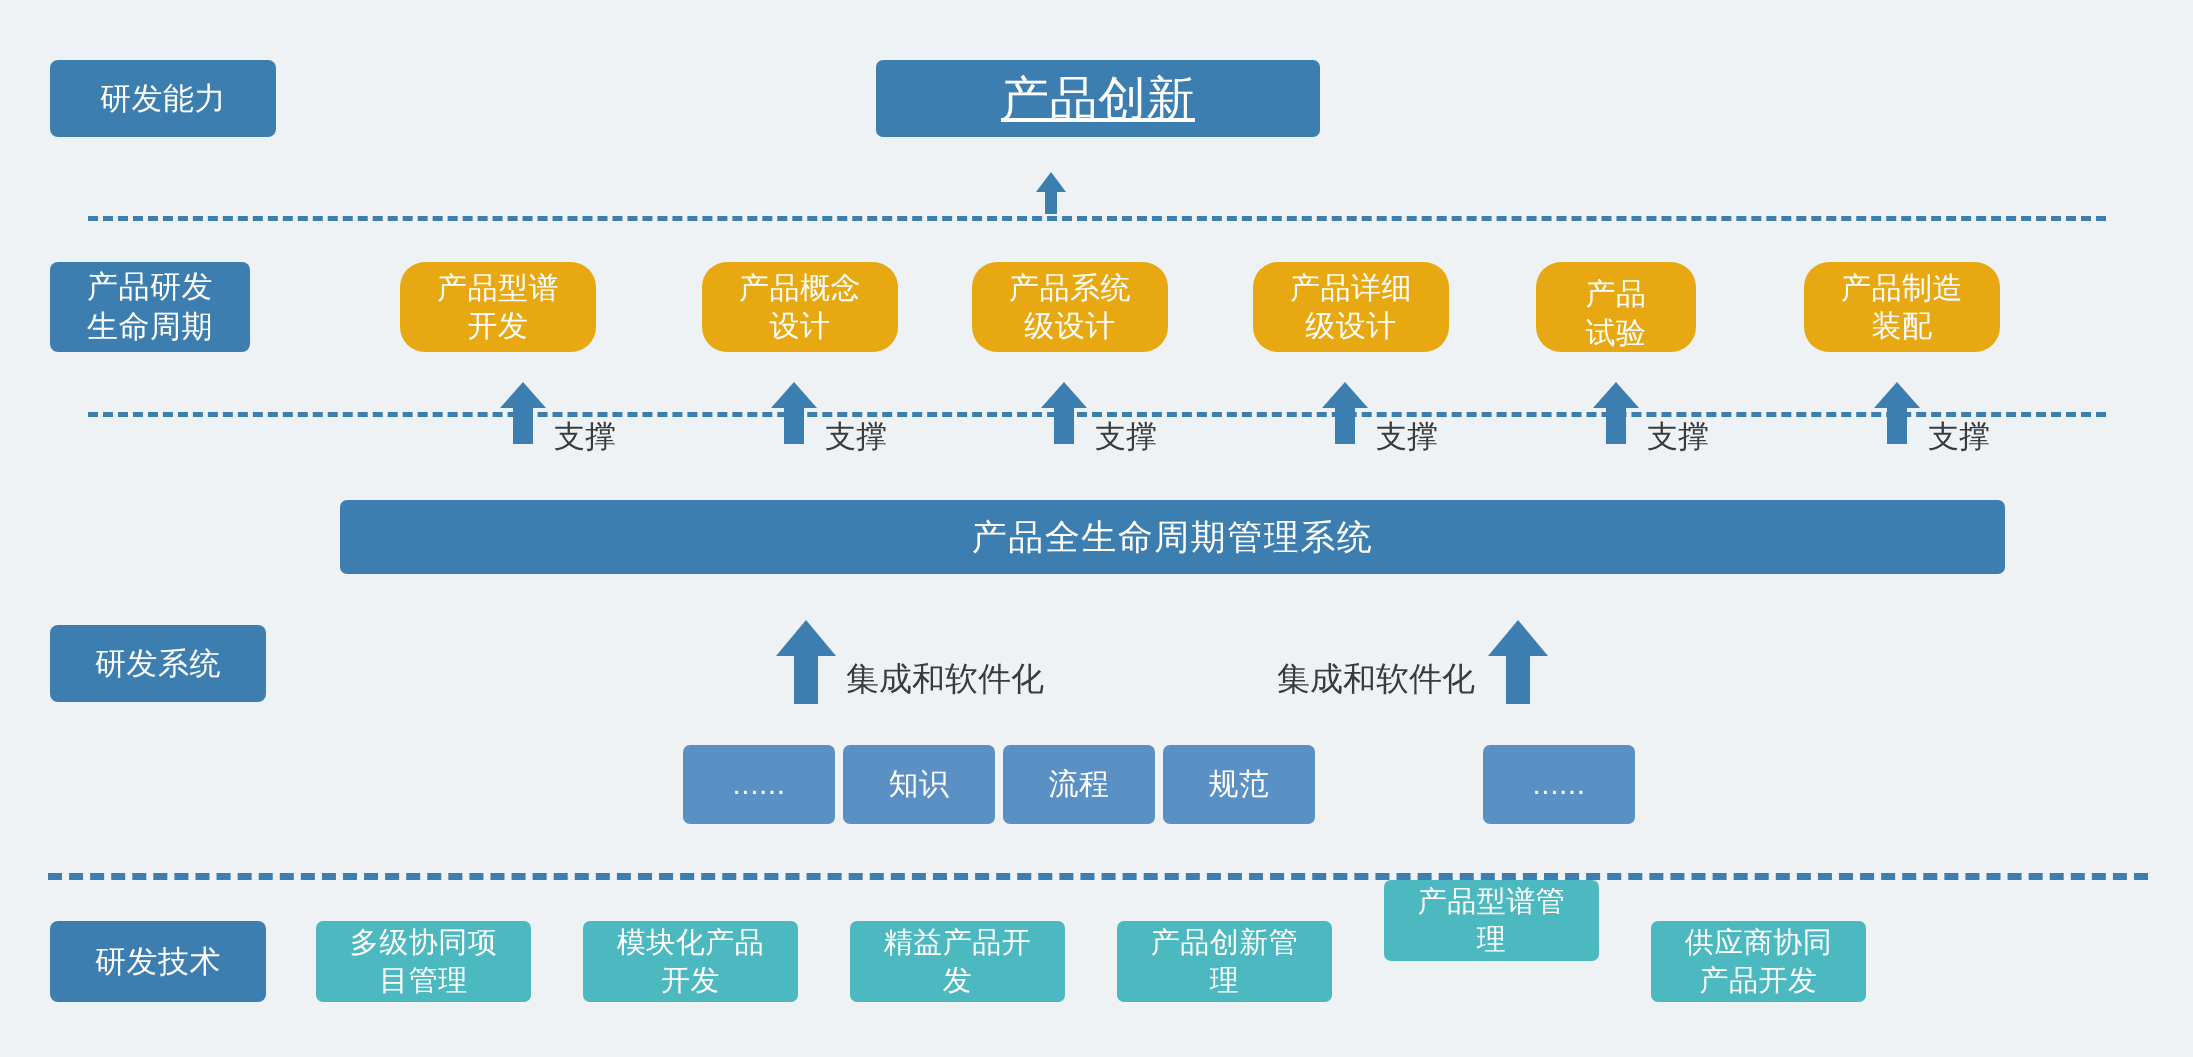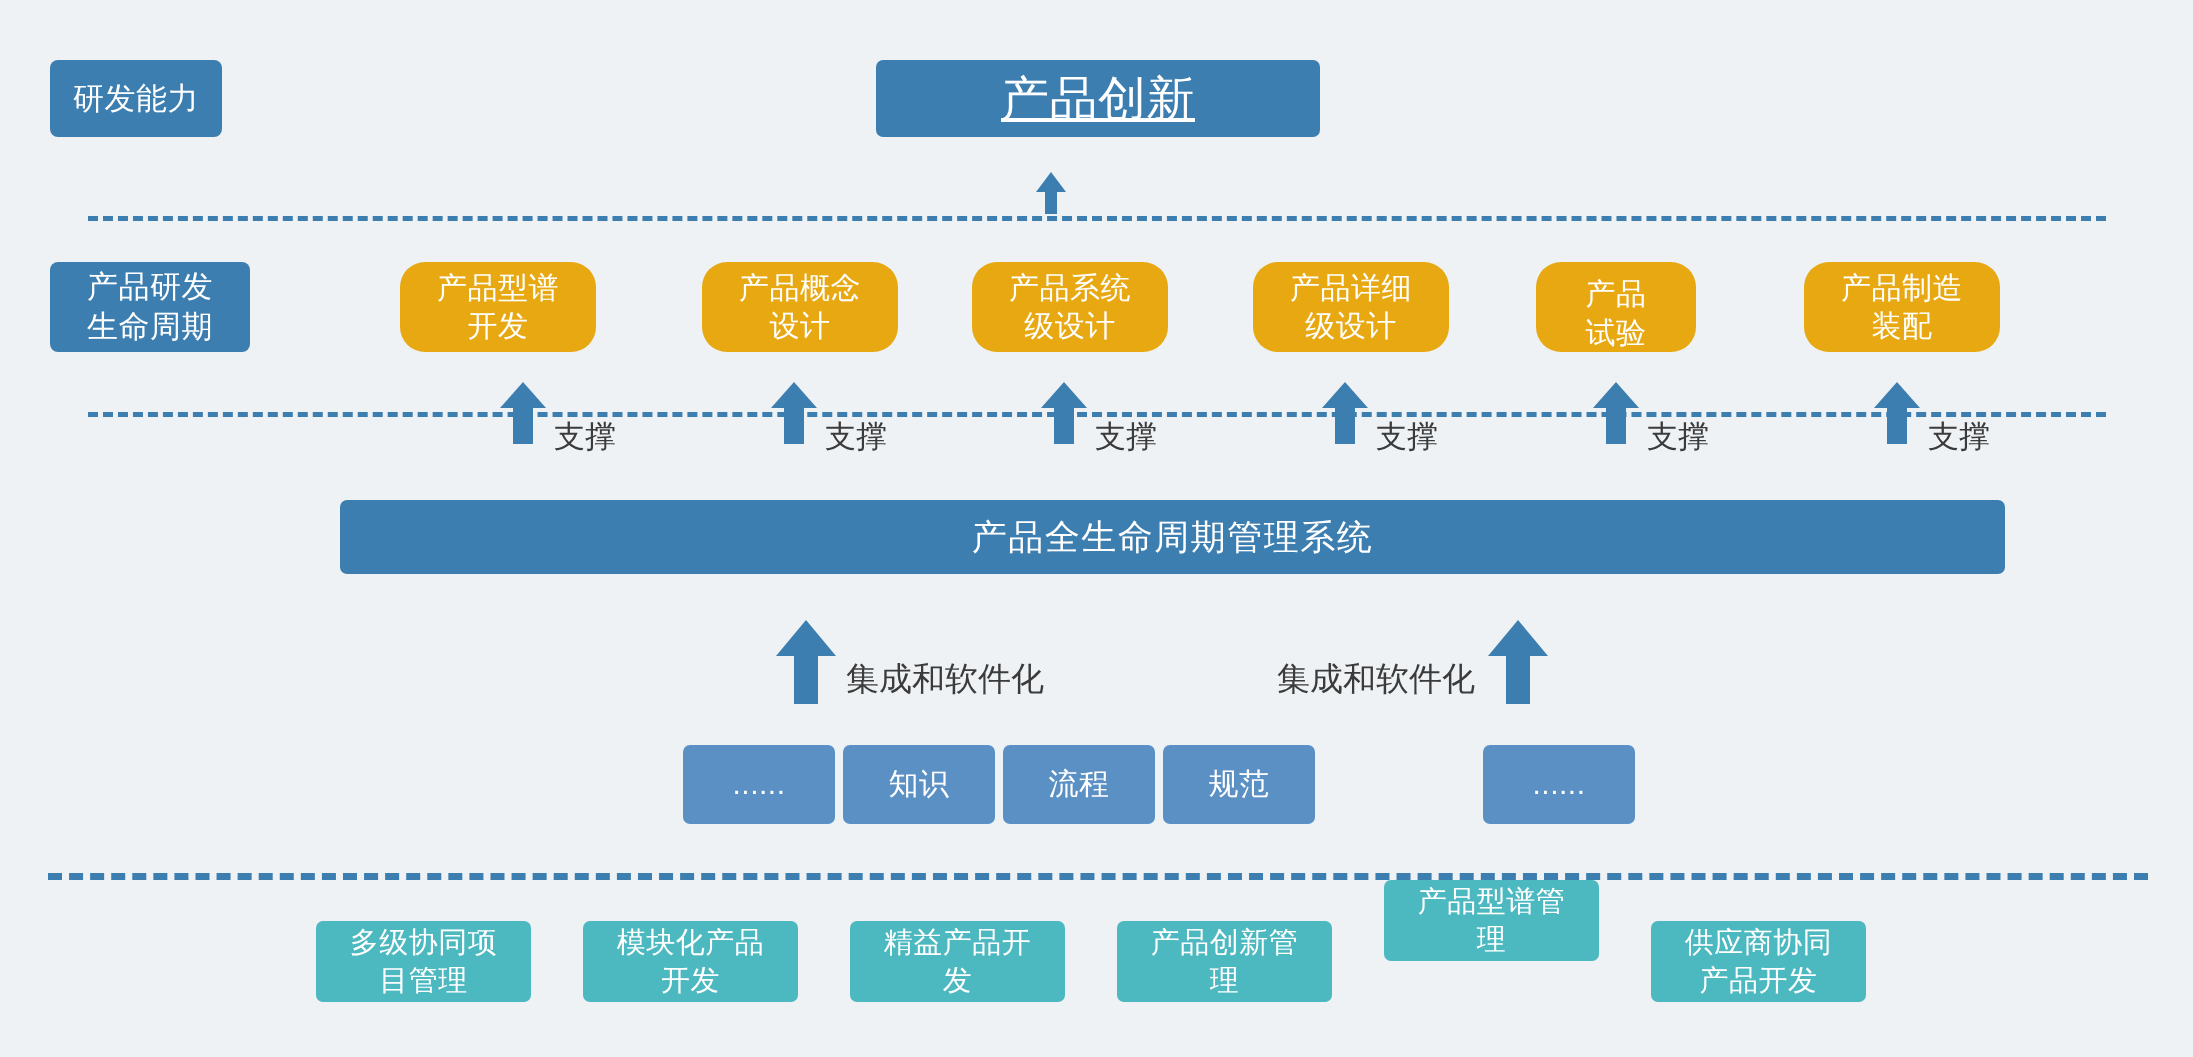--- a/index.html
+++ b/index.html
@@ -106,7 +106,7 @@
 
 <div id="canvas">
 
-  <div class="box blue lane-label" style="left:50px; top:60px; width:172px; height:77px;">
+  <div class="box blue lane-label" style="left:50px; top:60px; width:226px; height:77px;">
     <span>研发能力</span>
   </div>
 

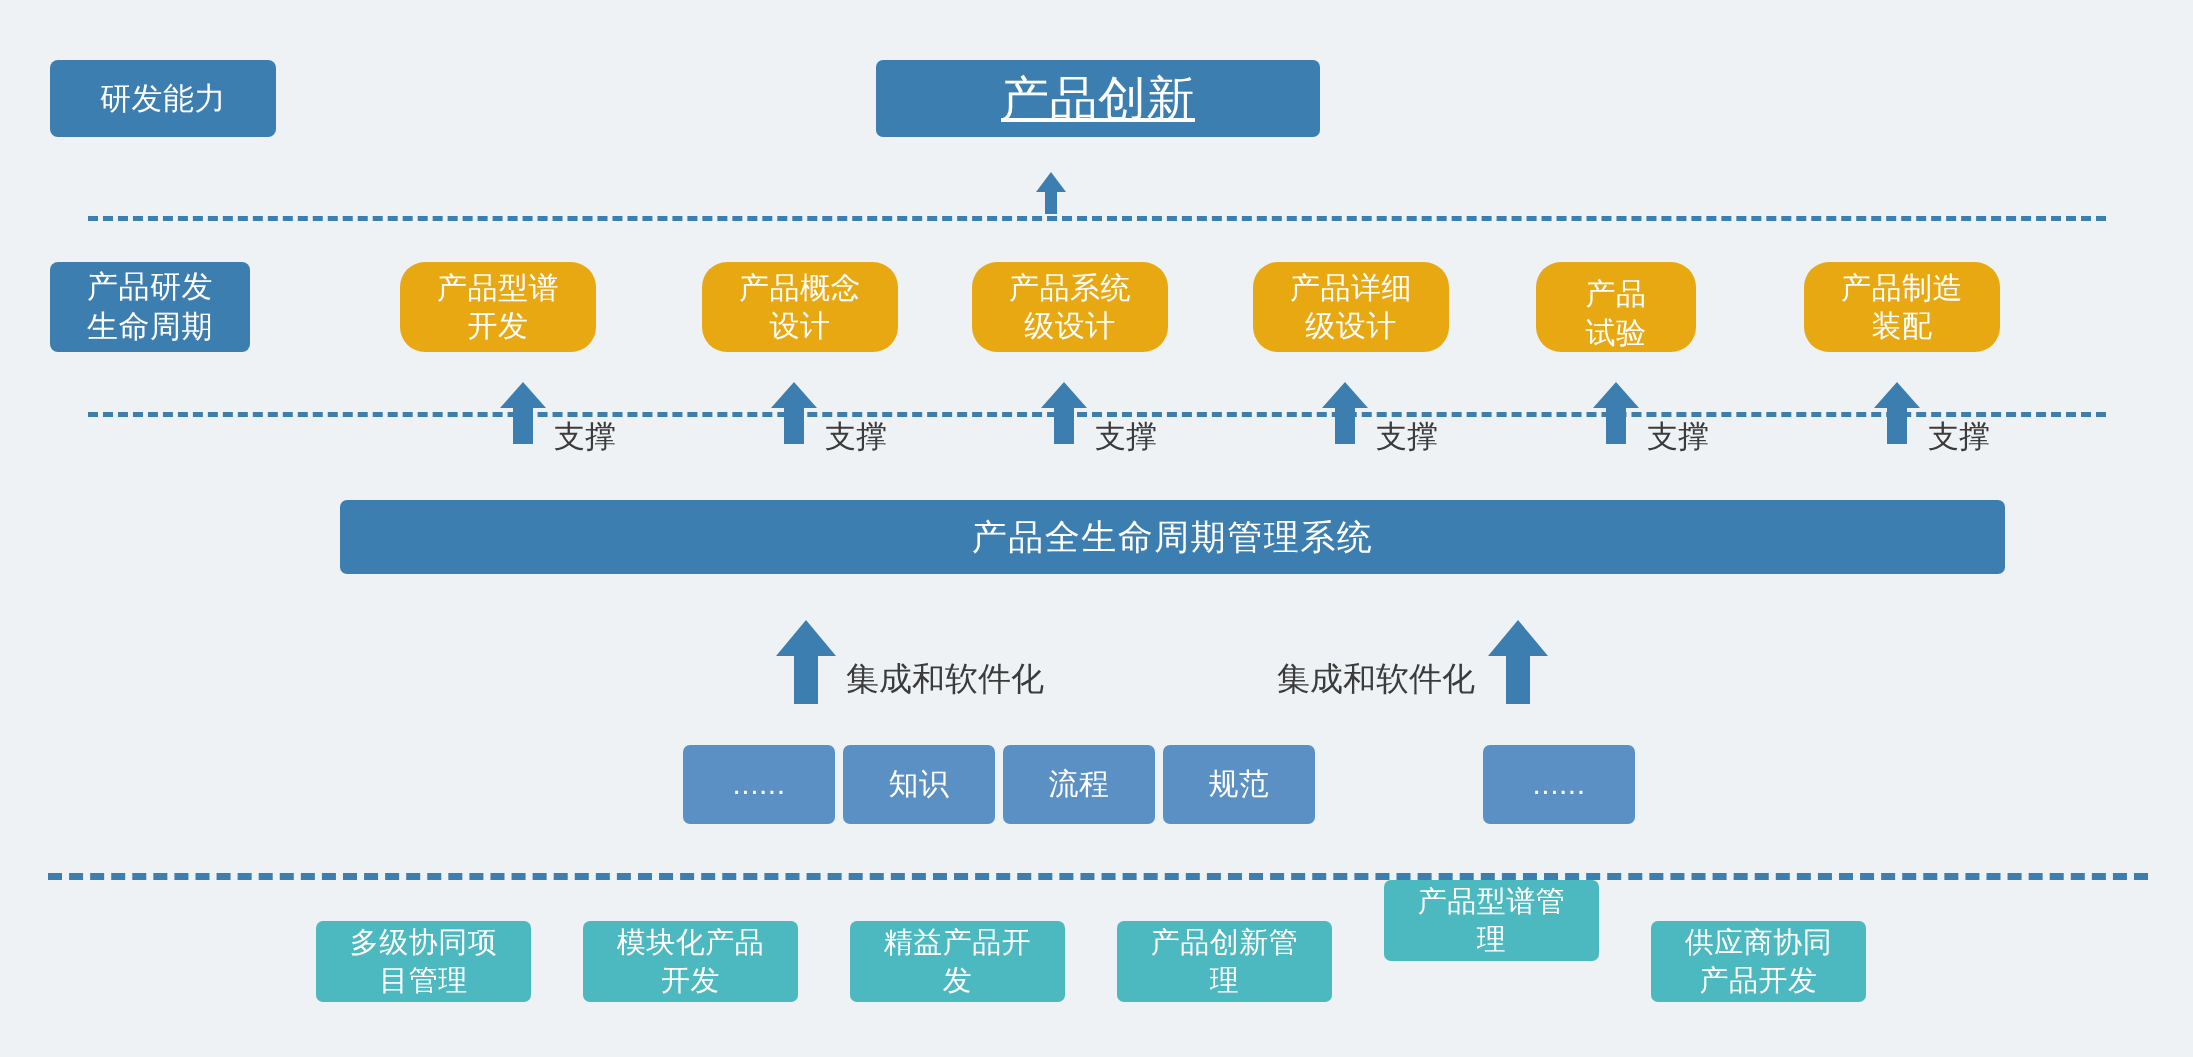--- a/index.html
+++ b/index.html
@@ -193,6 +193,9 @@
     <span>产品全生命周期管理系统</span>
   </div>
 
+  <div class="box blue lane-label" style="left:50px; top:625px; width:216px; height:77px;">
+    <span>研发系统</span>
+  </div>
 
   <div class="arrow integrate" style="left:776px; top:620px;">
     <span class="head"></span>

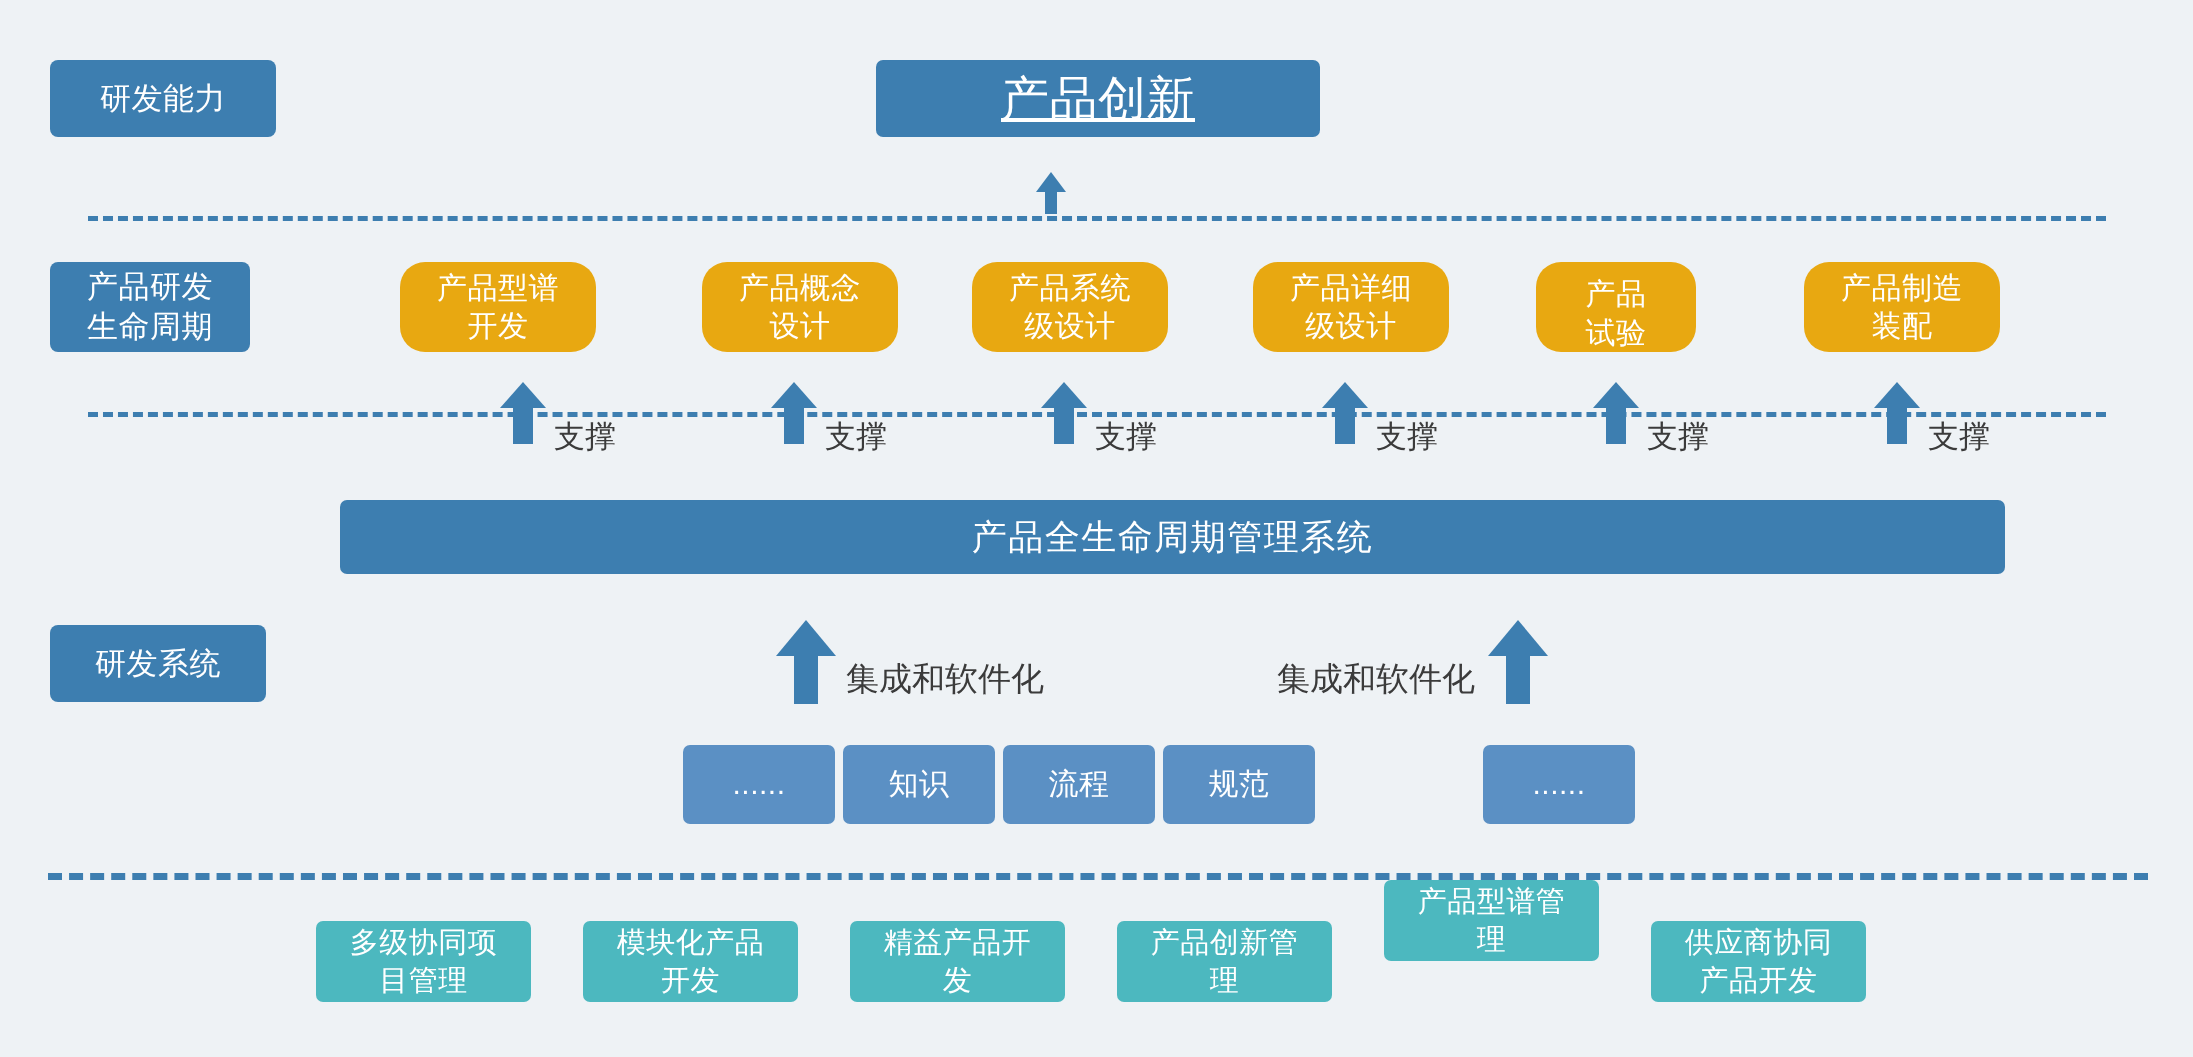--- a/index.html
+++ b/index.html
@@ -227,6 +227,9 @@
 
   <div class="divider dense" style="left:48px; top:873px; width:2100px;"></div>
 
+  <div class="box blue lane-label" style="left:50px; top:921px; width:216px; height:81px;">
+    <span>研发技术</span>
+  </div>
 
   <div class="box teal tech" style="left:316px; top:921px; width:215px; height:81px;">
     <span>多级协同项

